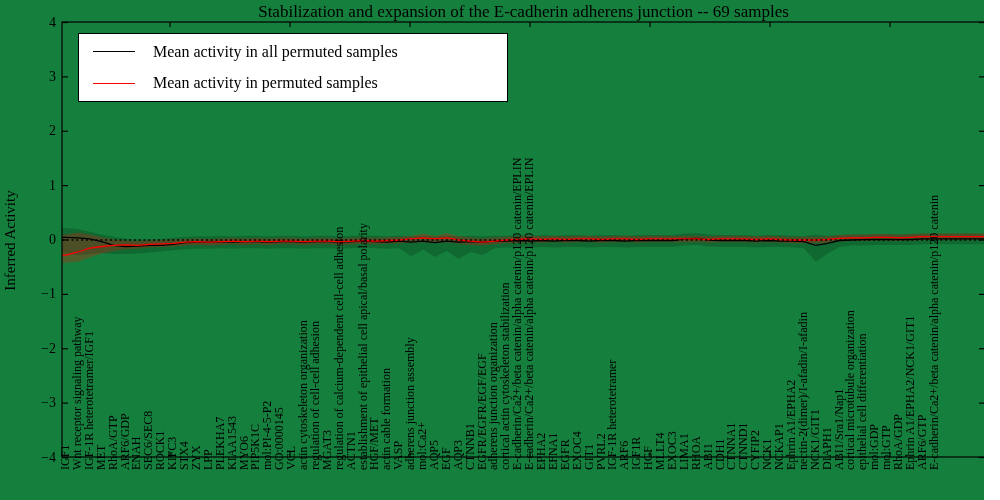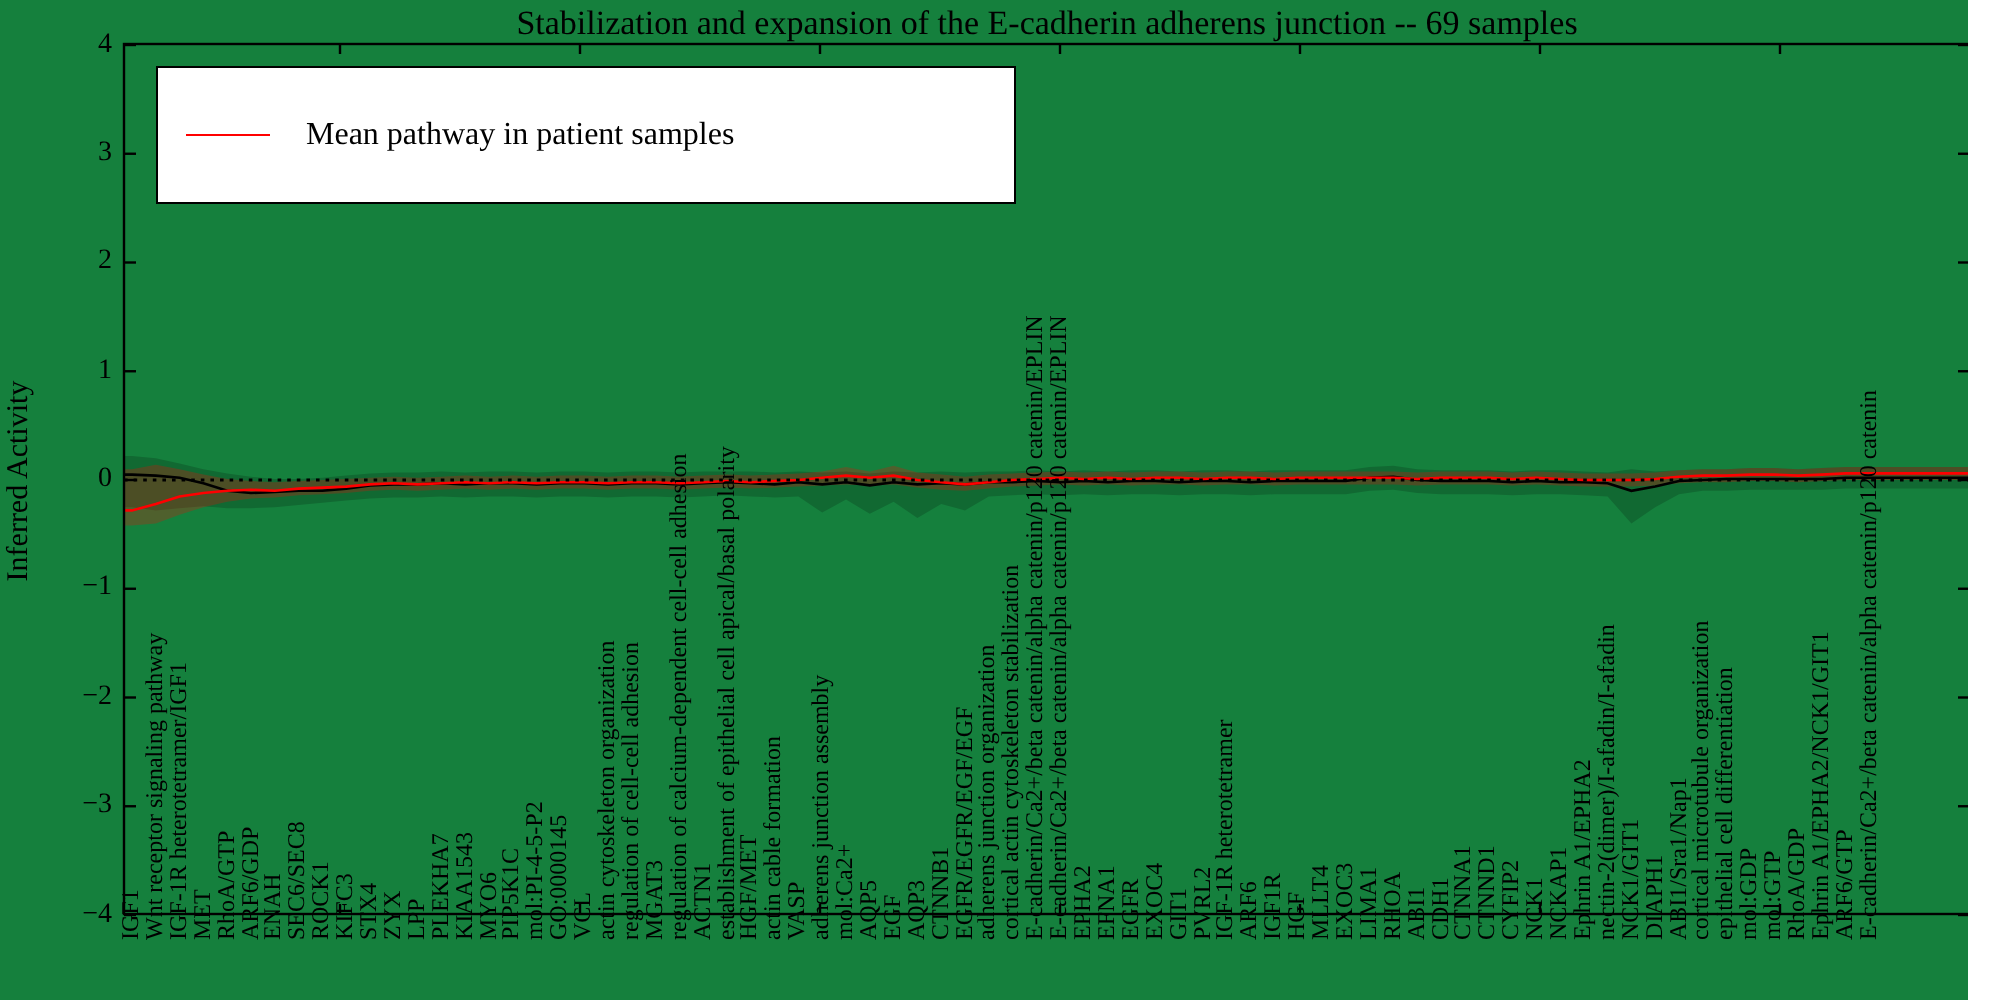--- a/index.html
+++ b/index.html
@@ -172,6 +172,10 @@
 
   <div class="legend">
     <div class="legend-row">
+      <span class="legend-line" style="border-top-color: rgb(0, 0, 0);"></span>
+      <span class="legend-label">Mean activity in all permuted samples</span>
+    </div>
+    <div class="legend-row">
       <span class="legend-line" style="border-top-color: rgb(255, 0, 0);"></span>
       <span class="legend-label">Mean pathway in patient samples</span>
     </div>

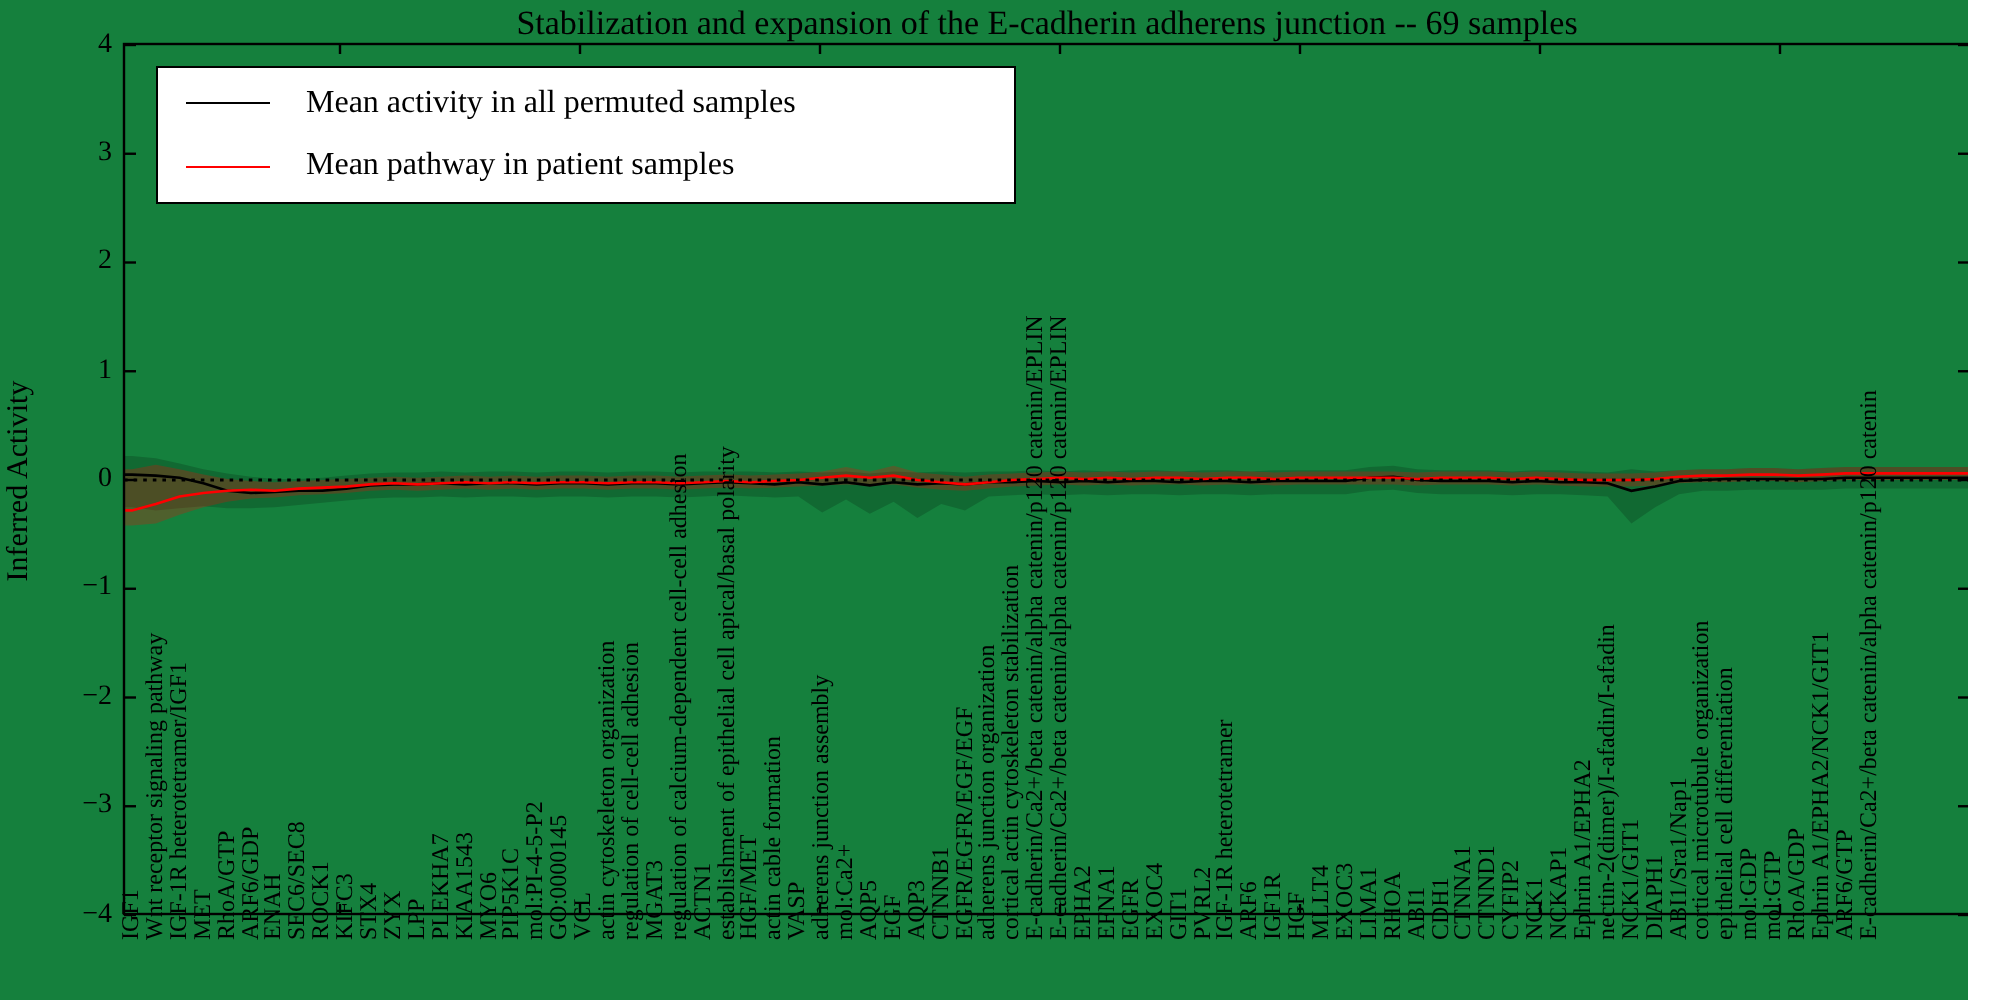--- a/index.html
+++ b/index.html
@@ -177,7 +177,7 @@
     </div>
     <div class="legend-row">
       <span class="legend-line" style="border-top-color: rgb(255, 0, 0);"></span>
-      <span class="legend-label">Mean pathway in patient samples</span>
+      <span class="legend-label">Mean activity in permuted samples</span>
     </div>
   </div>
 </div>

